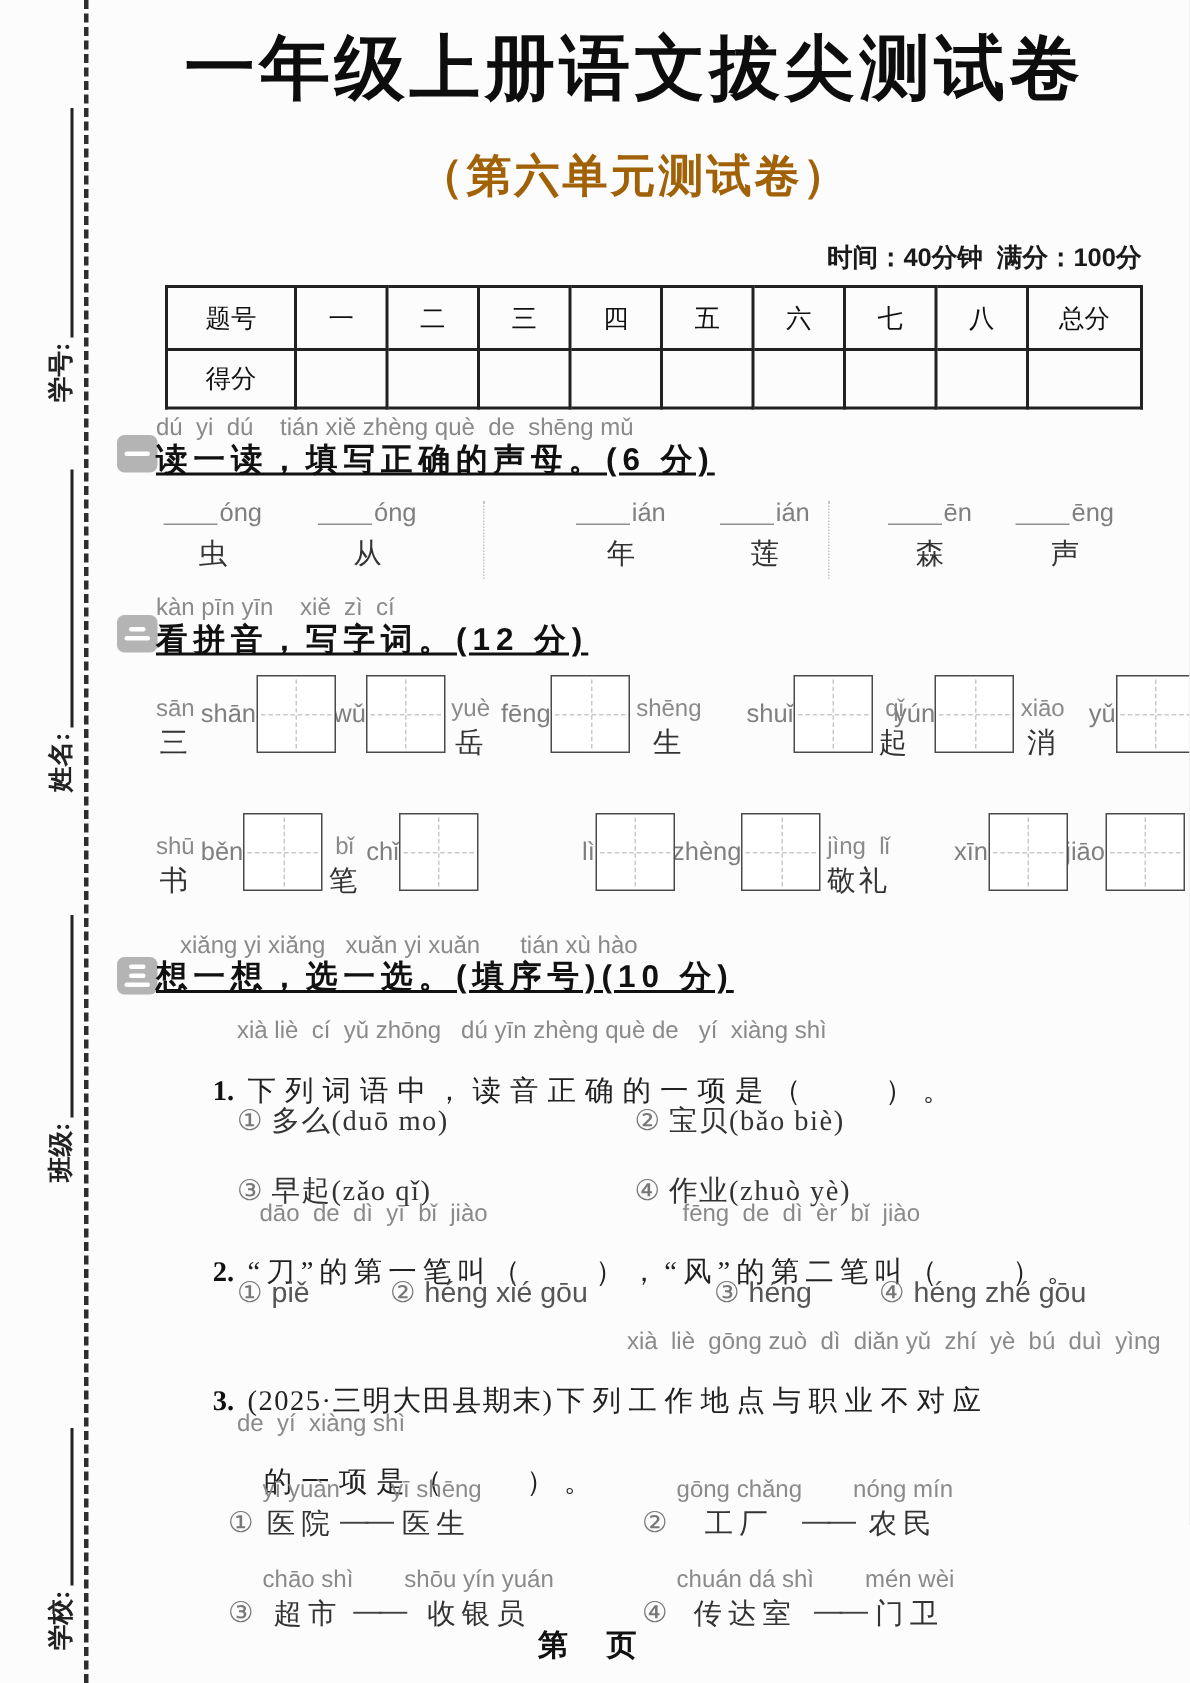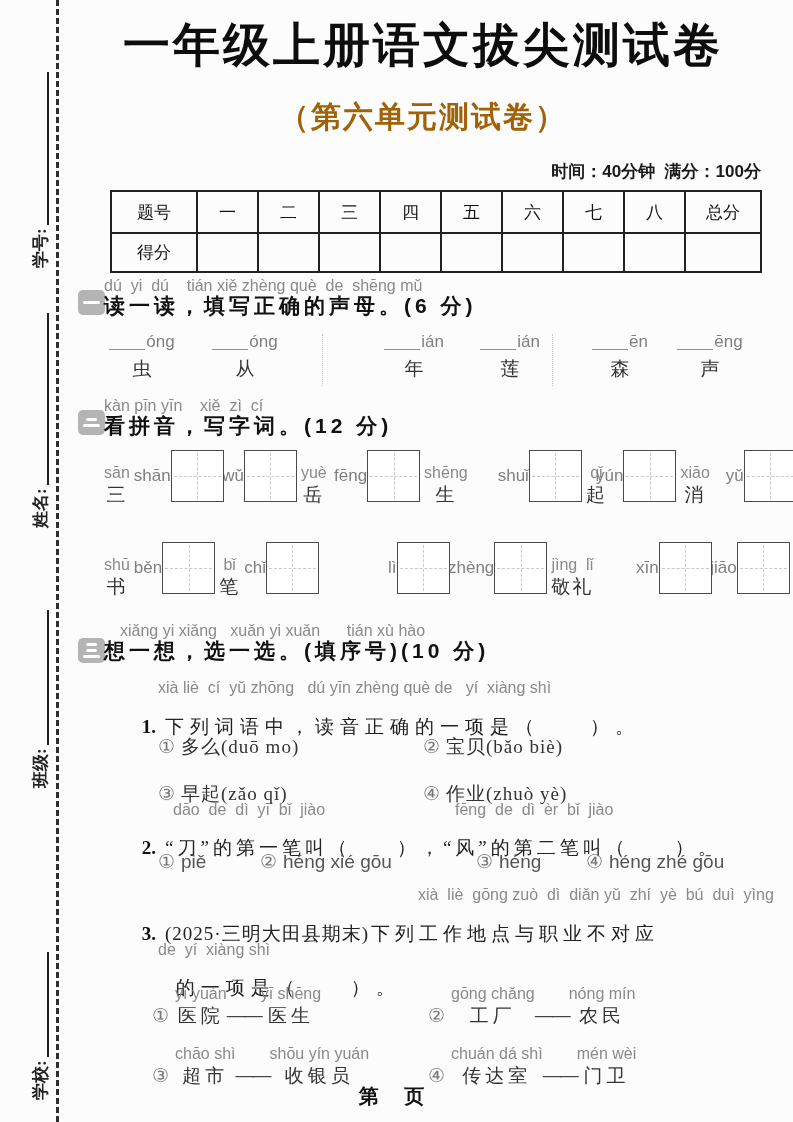--- a/index.html
+++ b/index.html
@@ -33,7 +33,7 @@
   .pinyin{color:#8a8a8a;font-size:16px;white-space:pre;}
   .abs{position:absolute;}
   .sec-title{position:absolute;font-size:21px;font-weight:700;letter-spacing:4px;
-             white-space:pre;color:#111;}
+             white-space:pre;color:#111;text-decoration:underline;}
   
   .s1-item{position:absolute;width:84px;text-align:center;}
   .s1-top{display:flex;align-items:flex-end;justify-content:center;}

